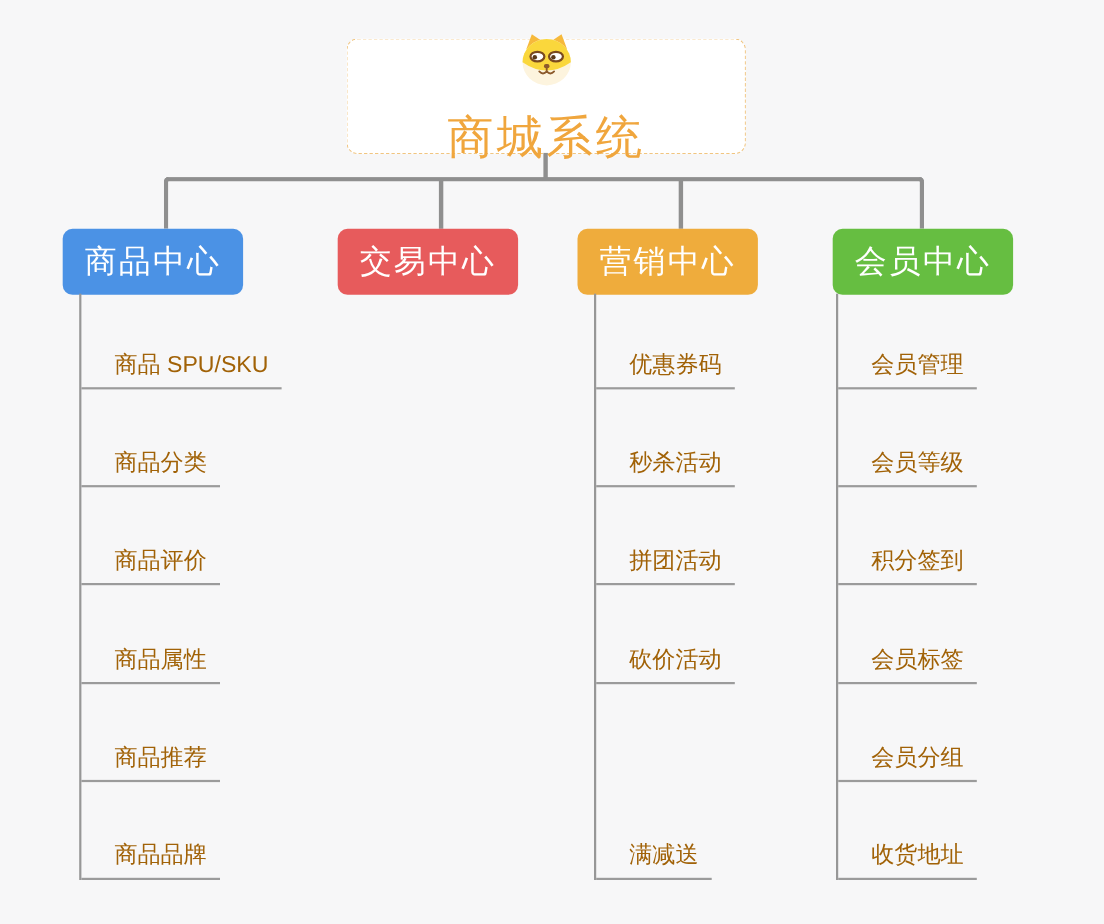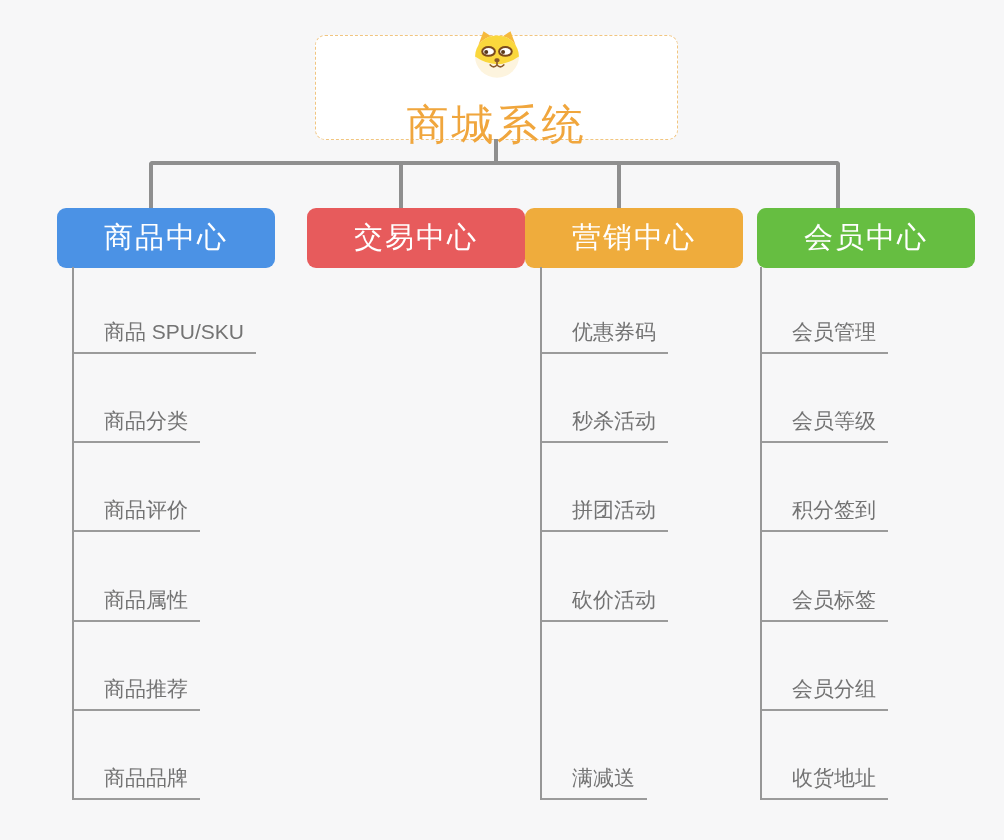--- a/index.html
+++ b/index.html
@@ -37,7 +37,7 @@
 
   
   .hdr{
-    position:absolute;top:208px;width:218px;height:60px;border-radius:9px;
+    position:absolute;top:208px;width:164px;height:60px;border-radius:9px;
     display:flex;align-items:center;justify-content:center;
     color:#ffffff;font-size:29px;letter-spacing:2px;white-space:nowrap;
     cursor:pointer;box-sizing:border-box;

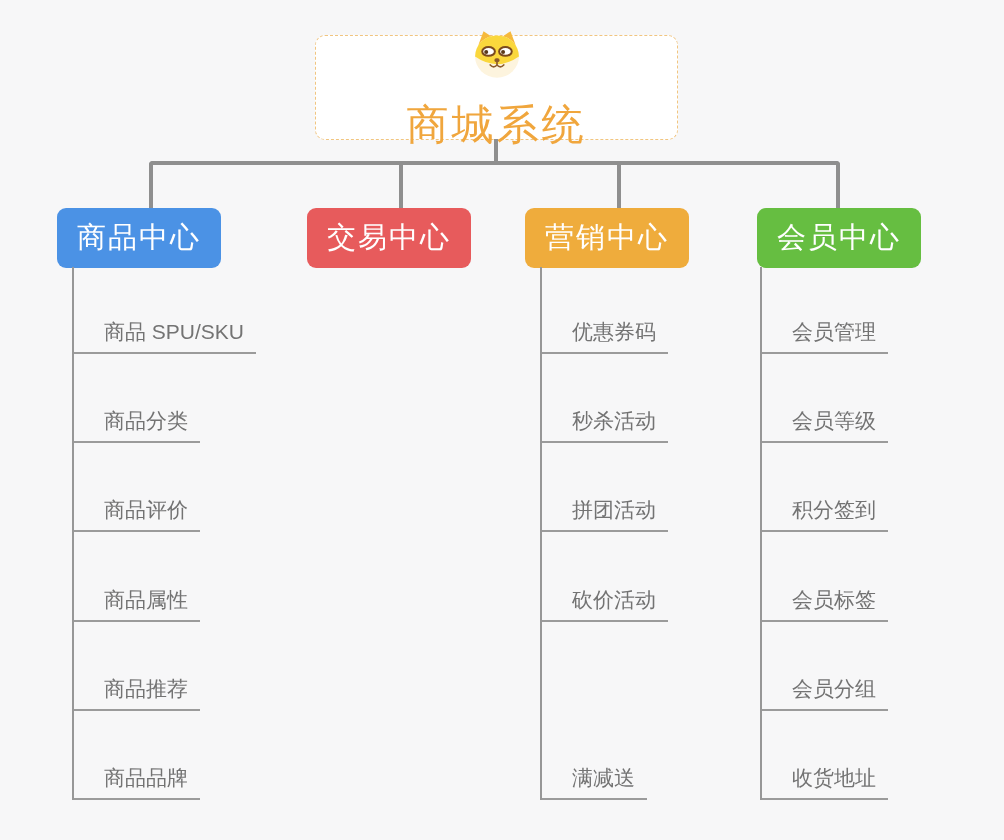--- a/index.html
+++ b/index.html
@@ -61,7 +61,7 @@
     width:max-content;
     padding:0 12px 6px 30px;
     border-bottom:2px solid #9b9b9b;
-    font-size:21px;line-height:28px;color:#737373;
+    font-size:21px;line-height:28px;color:#a16207;
     white-space:nowrap;cursor:pointer;text-align:center;
   }
   .leaf-0{top:51px;}

